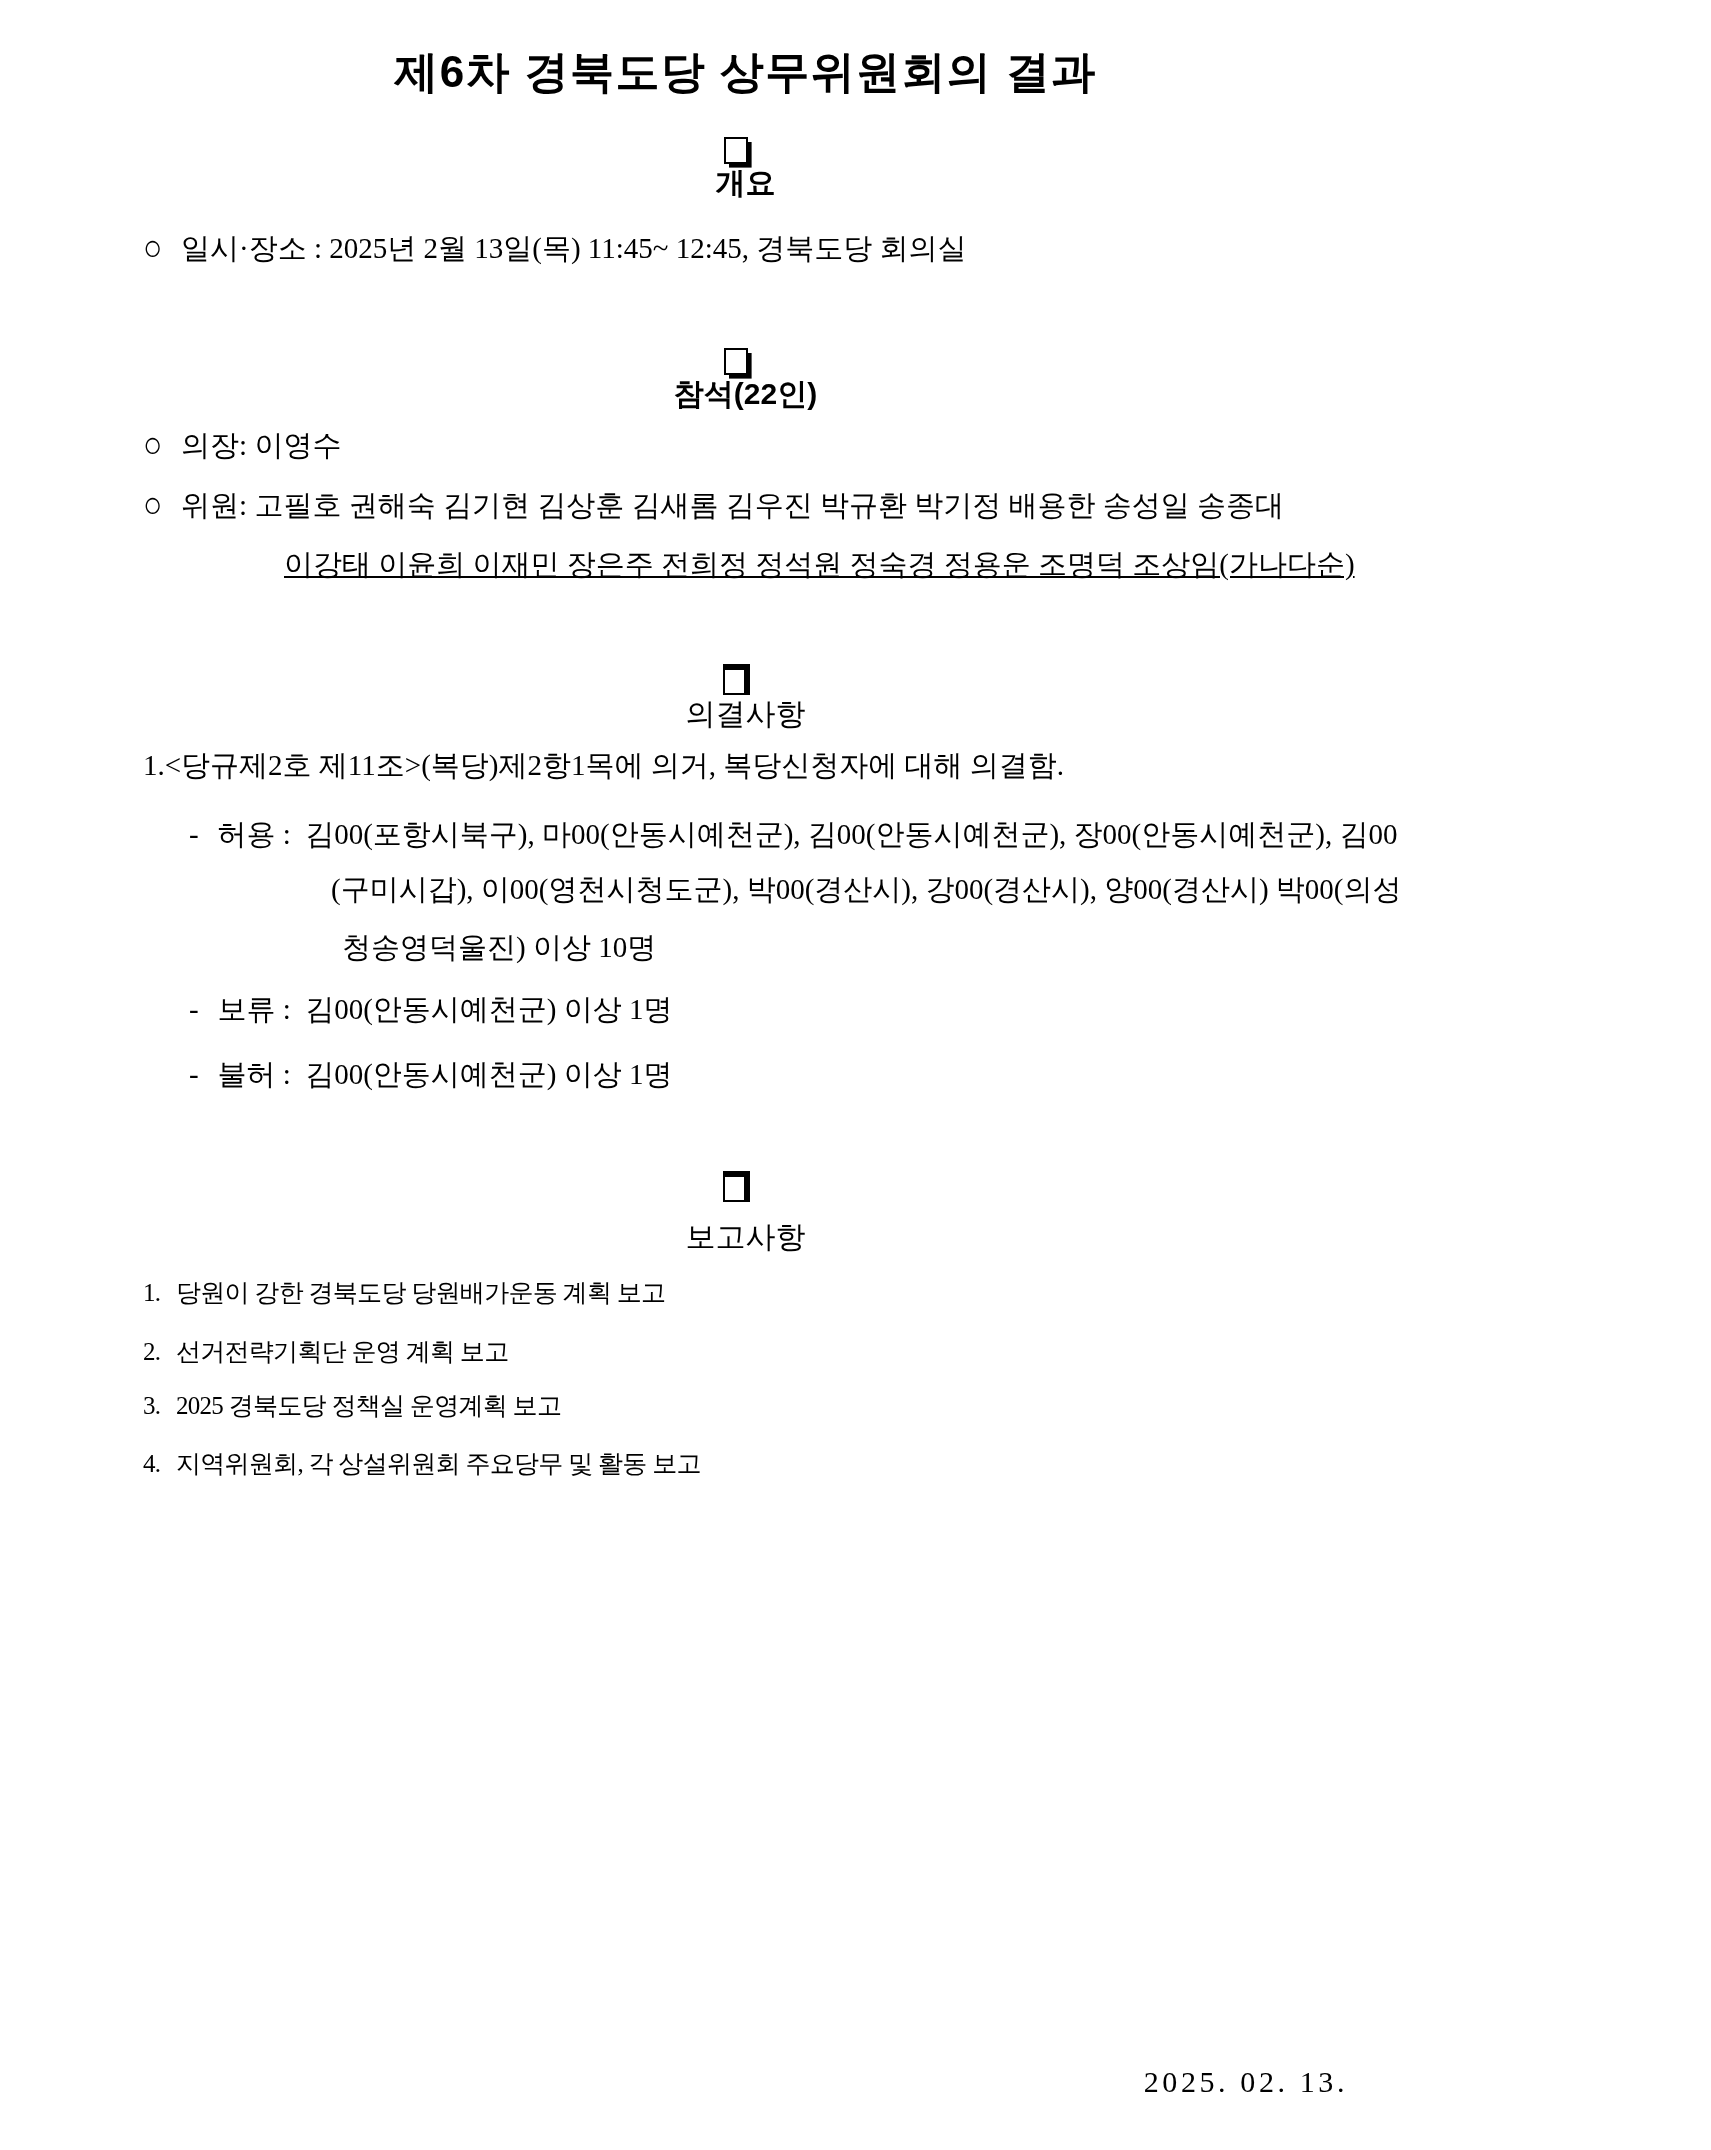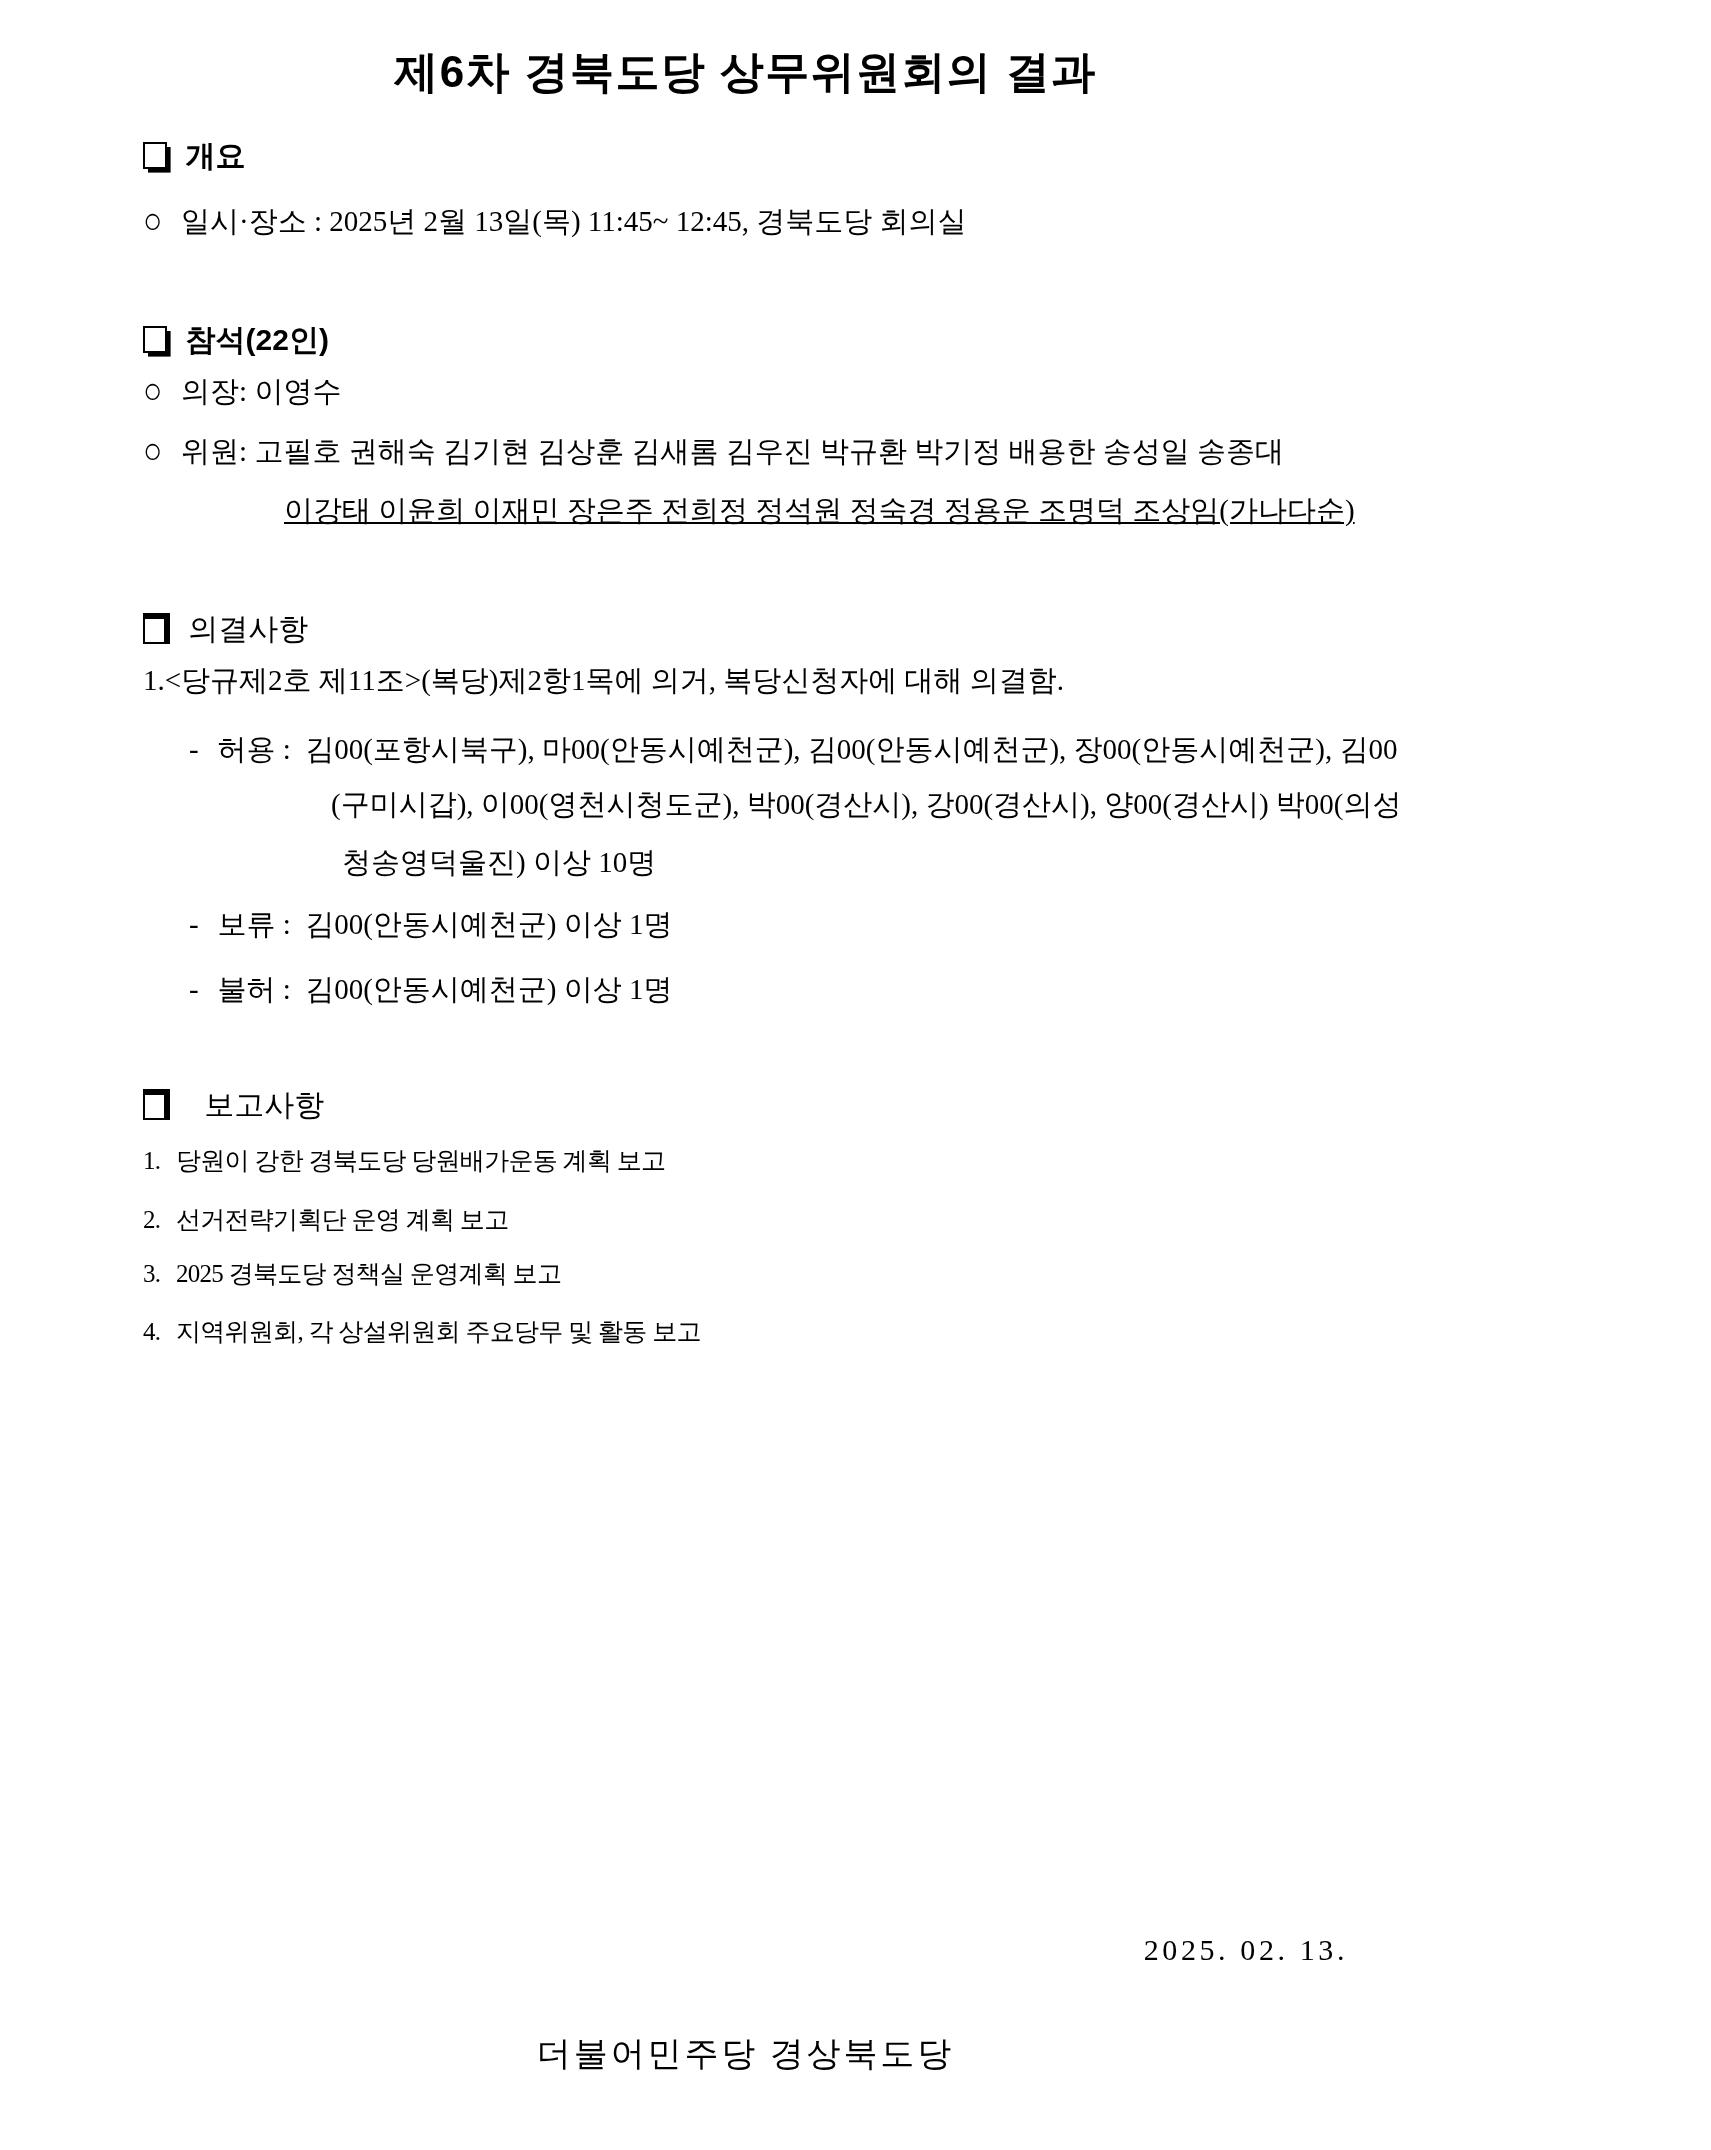--- a/index.html
+++ b/index.html
@@ -27,6 +27,7 @@
     line-height: 37px;
     display: flex;
     align-items: center;
+    flex-direction: column;
   }
   .heading.sans {
     font-family: "Liberation Sans", "DejaVu Sans", sans-serif;

